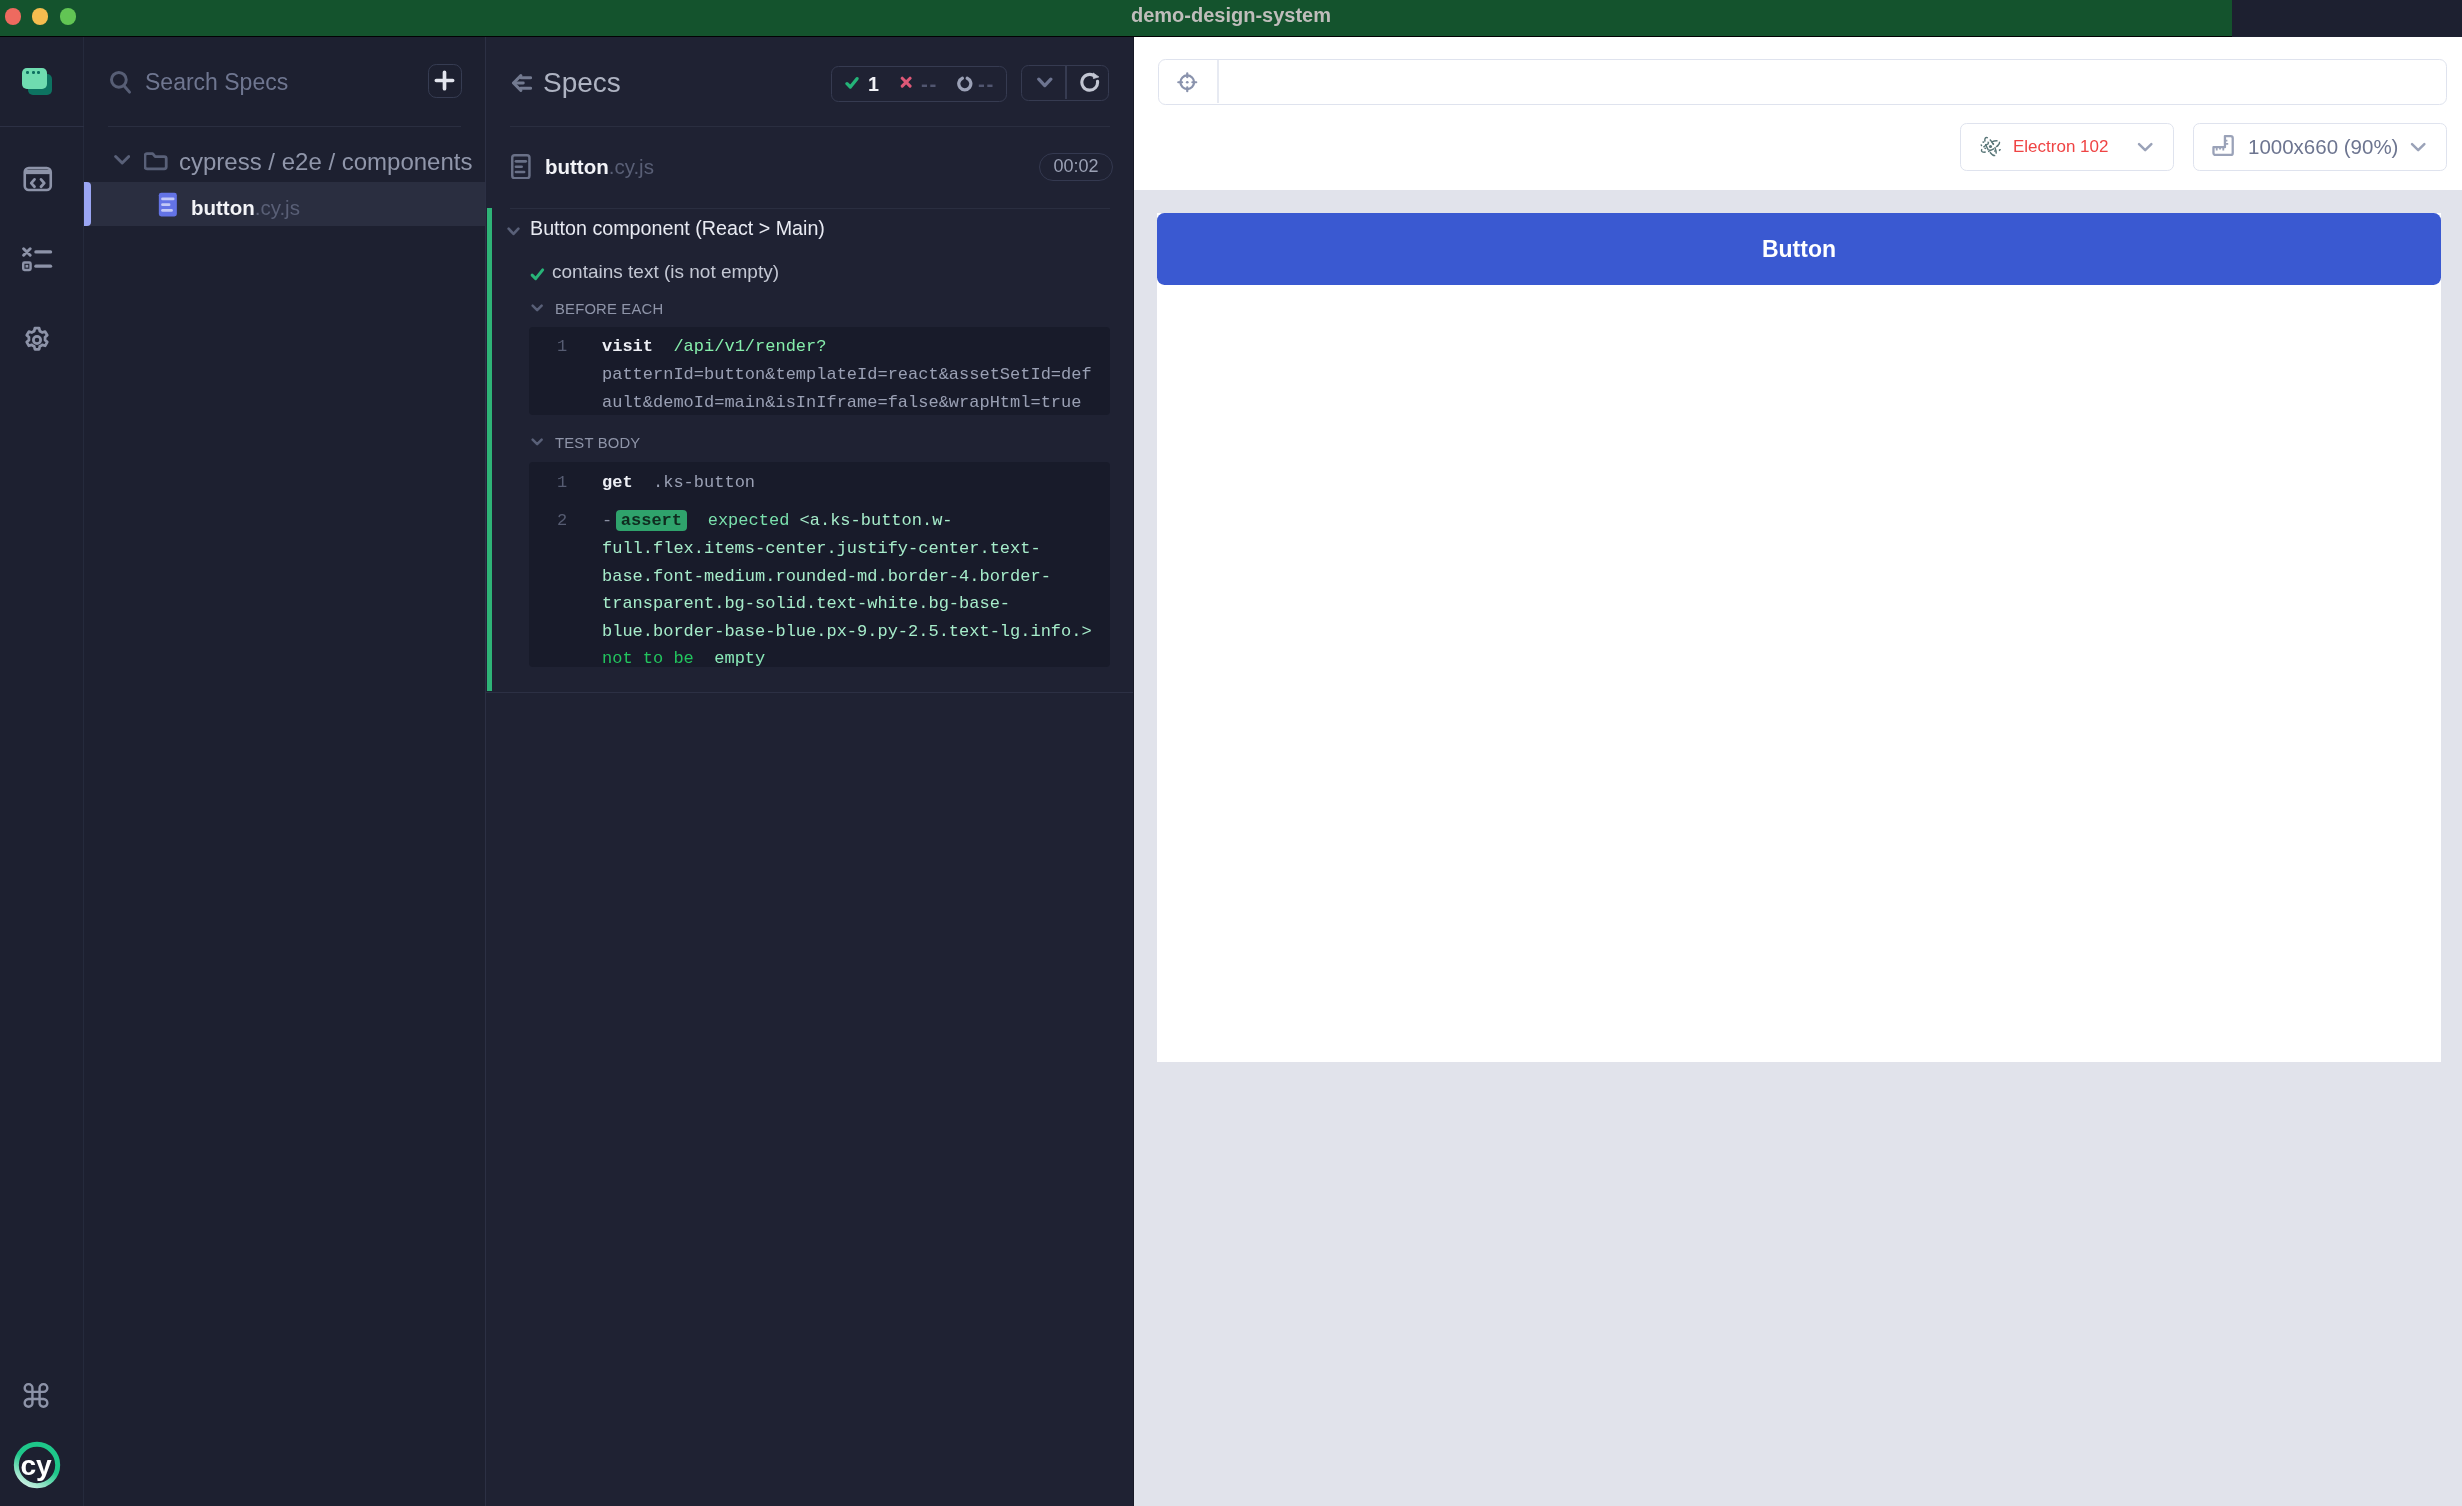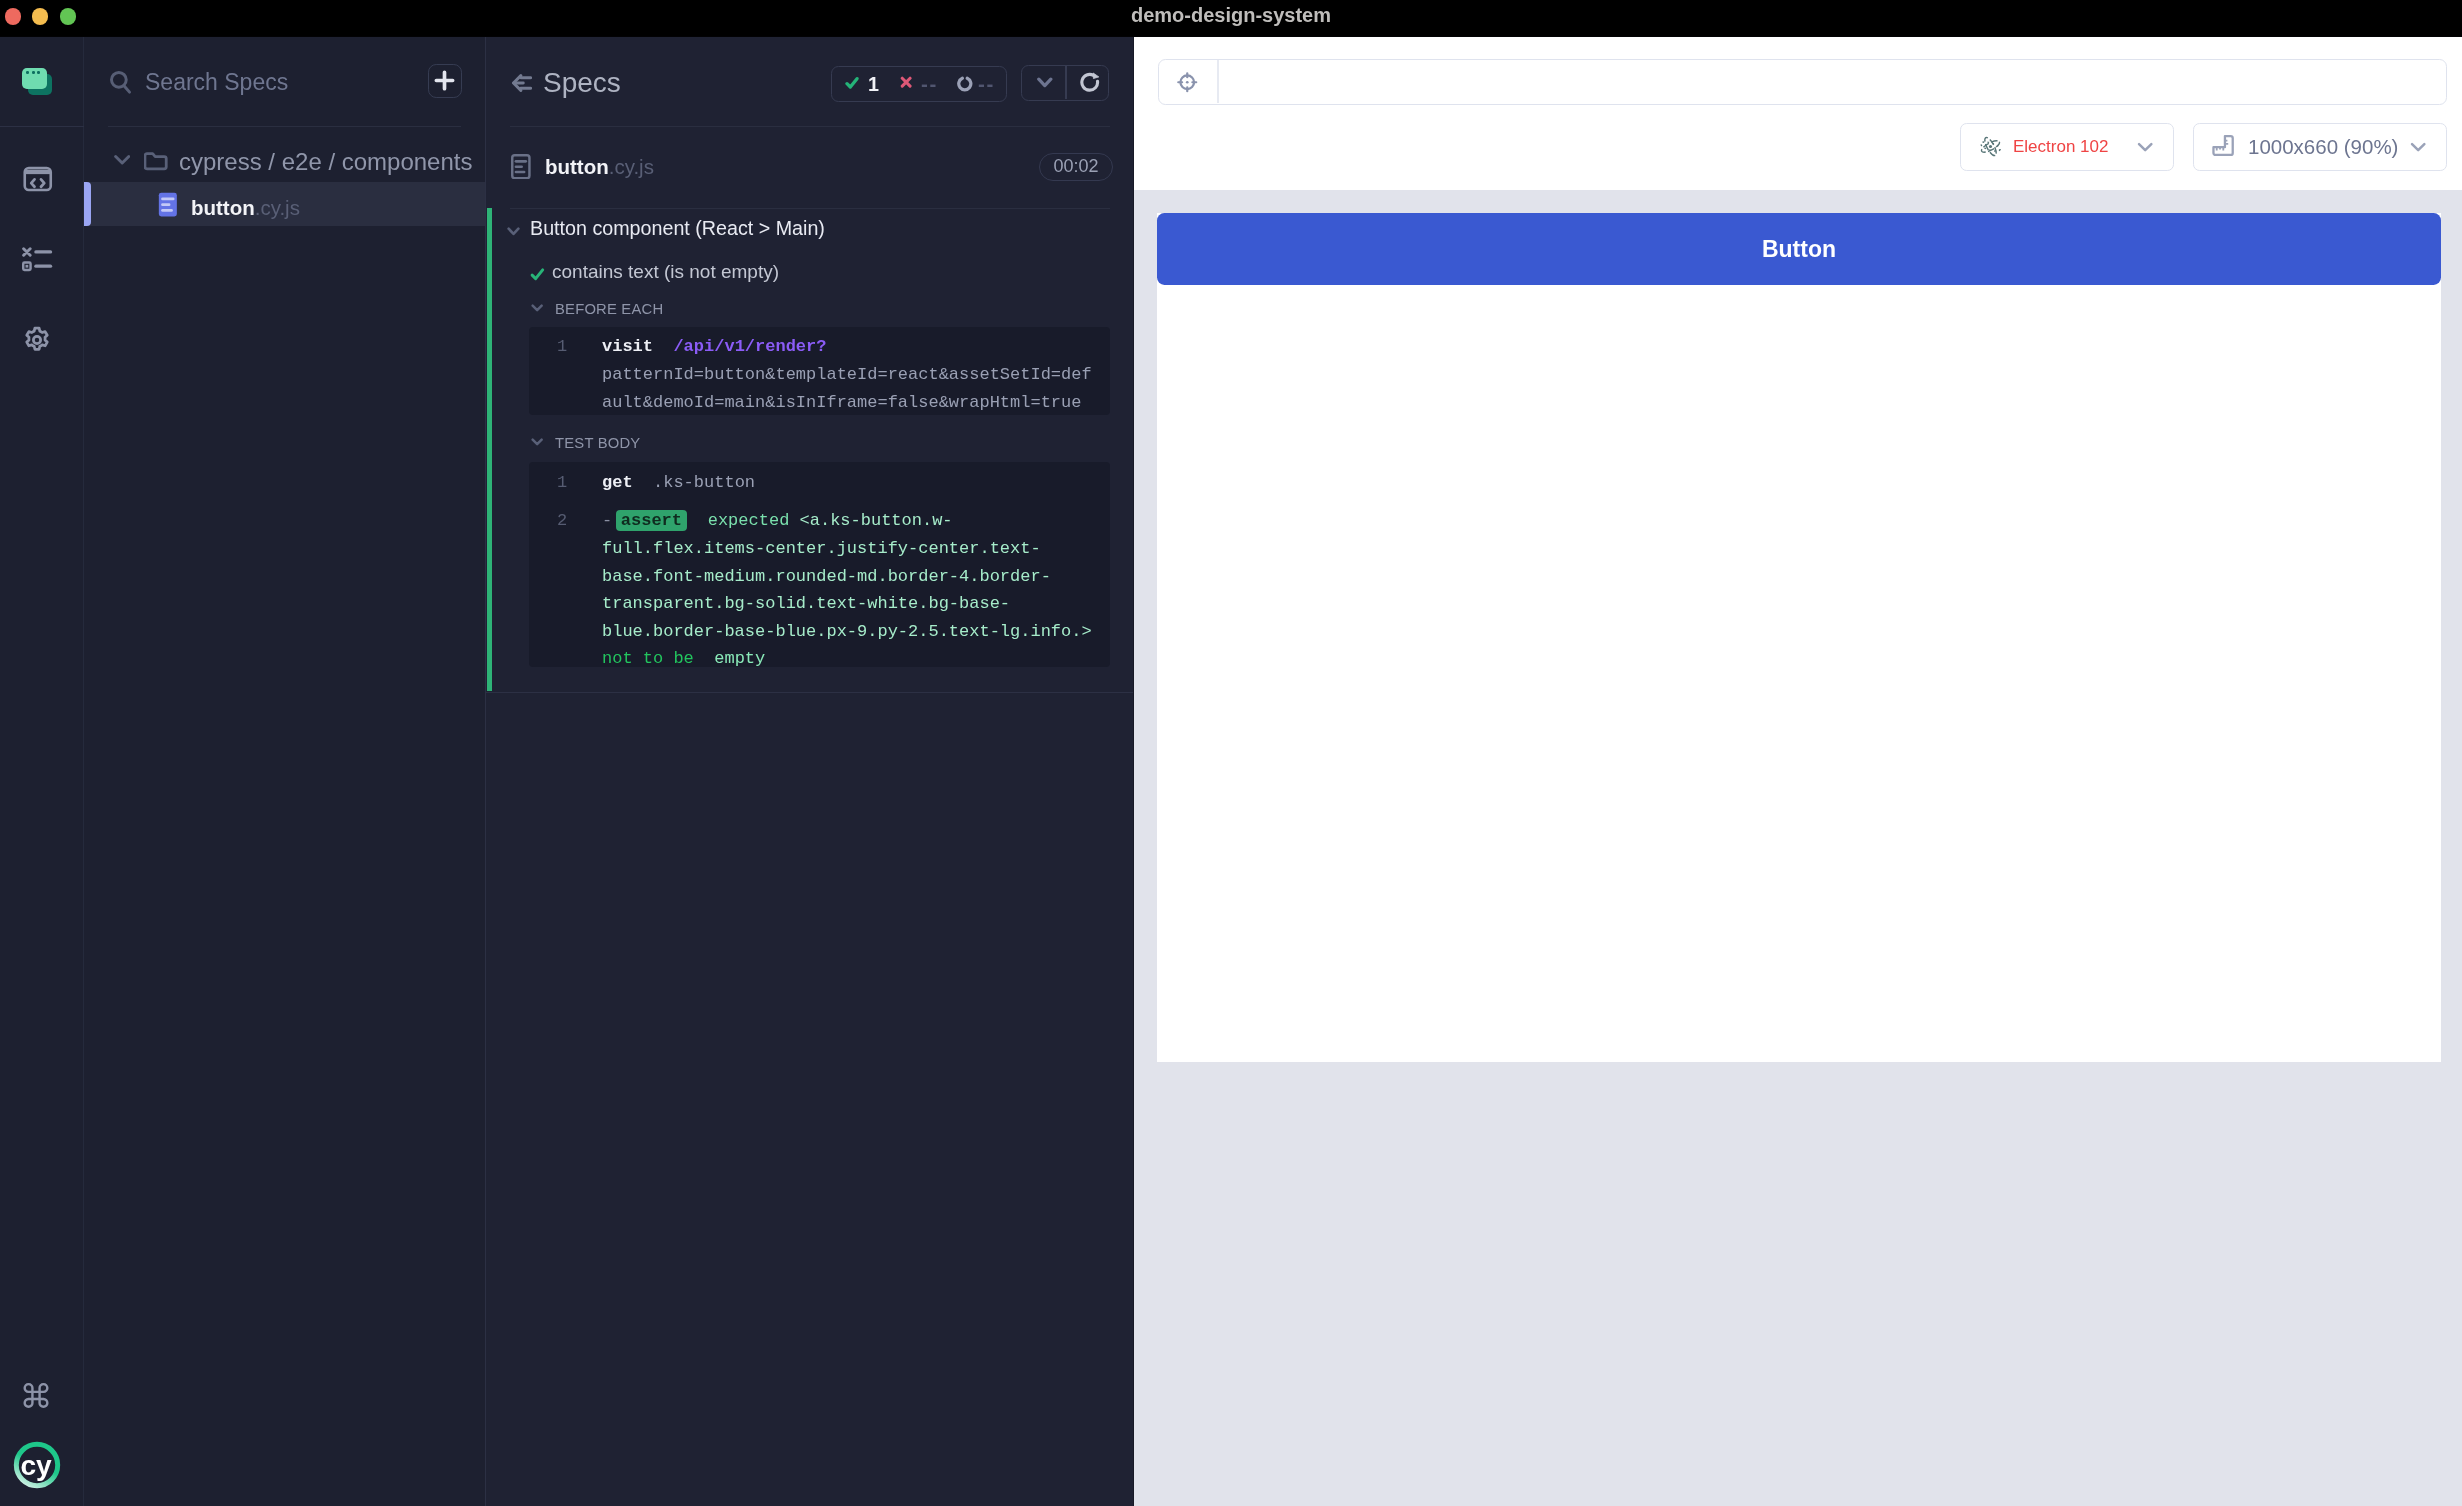--- a/index.html
+++ b/index.html
@@ -7,7 +7,7 @@
   .abs{position:absolute;}
   #stage{position:relative;width:2462px;height:1506px;}
   
-  #titlebar{left:0;top:0;width:2462px;height:36px;background:#000000;border-bottom:1.2px solid #020204;}
+  #titlebar{left:0;top:0;width:2232px;height:36px;background:#14532d;border-bottom:1.2px solid #020204;}
   .tl{position:absolute;top:8.2px;width:16.4px;height:16.4px;border-radius:50%;}
   #title{position:absolute;top:0;left:0;width:2462px;height:37px;line-height:31px;text-align:center;color:#bfbdbb;font-weight:bold;font-size:20px;}
   

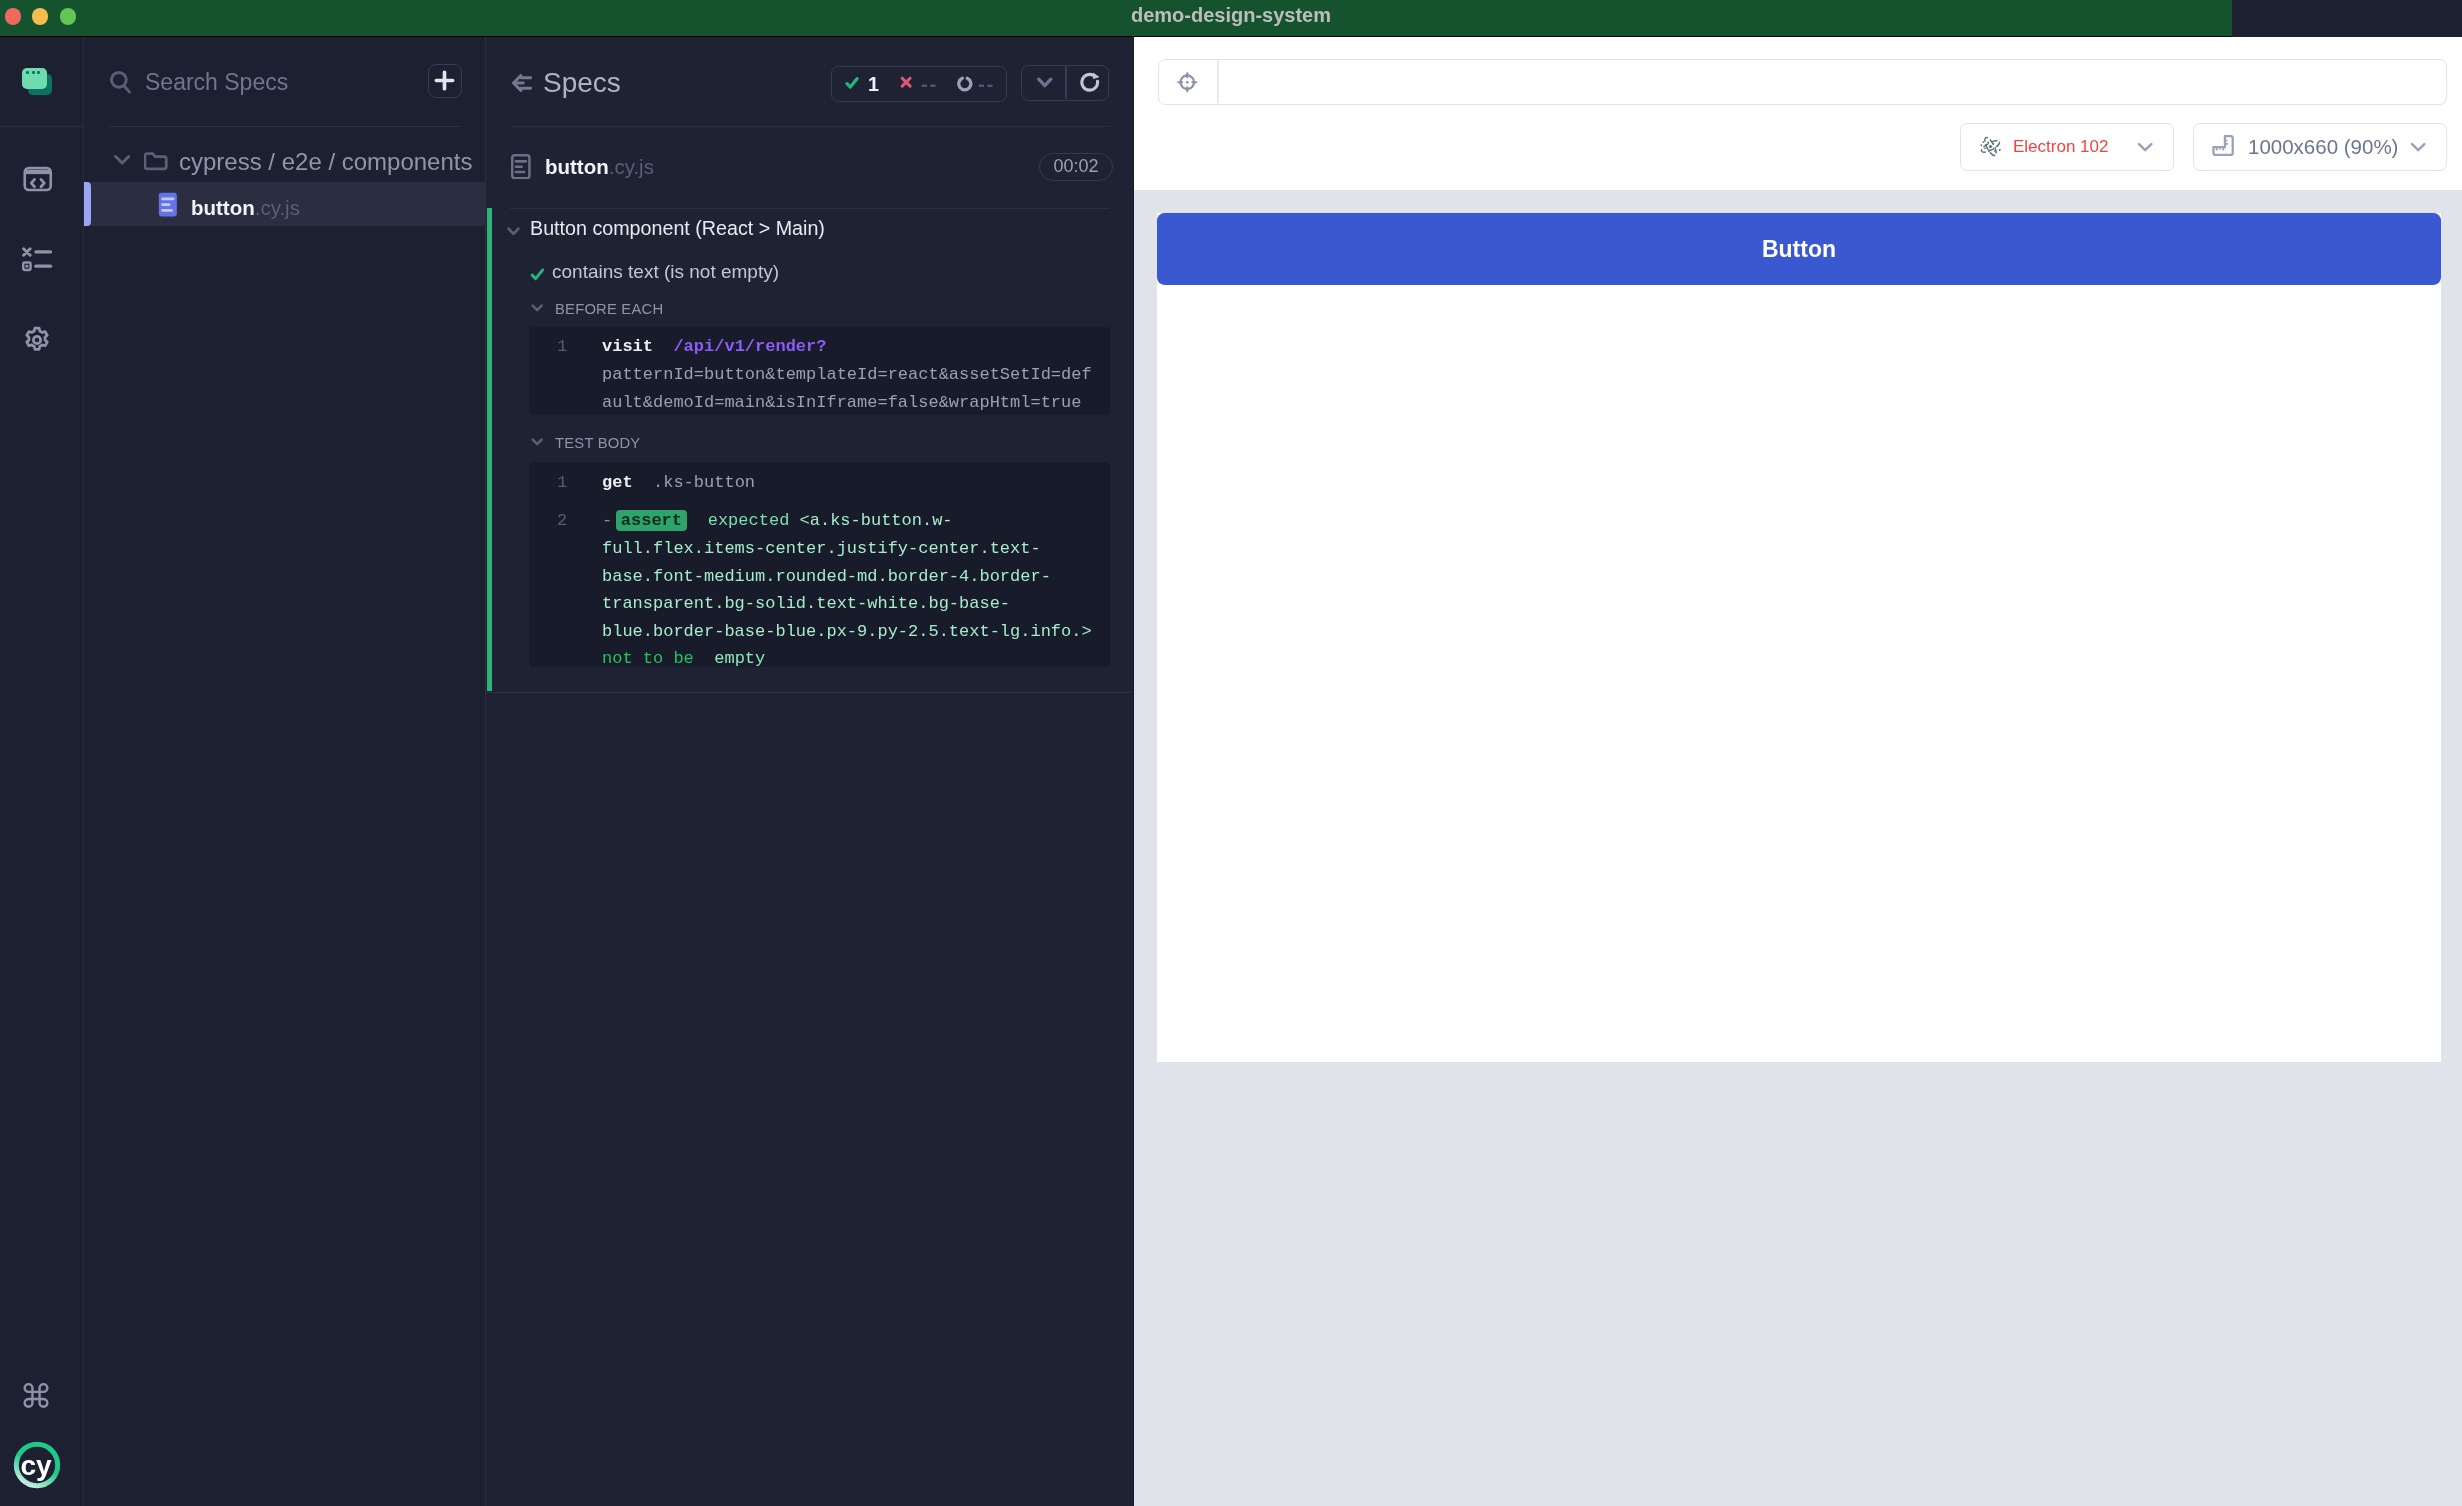--- a/index.html
+++ b/index.html
@@ -173,7 +173,7 @@
 
     <div class="abs" style="left:43px;top:290px;width:581px;height:88px;background:#181b2a;border-radius:4.1px;"></div>
     <div class="abs code" style="left:71px;top:296px;line-height:28px;color:#565c72;">1</div>
-    <div class="abs code" style="left:116px;top:296px;line-height:28px;"><span style="color:#eef0f6;font-weight:bold;">visit</span>  <span style="color:#8b5cf6;font-weight:bold;">/api/v1/render?</span></div>
+    <div class="abs code" style="left:116px;top:296px;line-height:28px;"><span style="color:#eef0f6;font-weight:bold;">visit</span>  <span style="color:#86efac;">/api/v1/render?</span></div>
     <div class="abs code" style="left:116px;top:324px;line-height:28px;color:#9aa0b4;">patternId=button&amp;templateId=react&amp;assetSetId=def</div>
     <div class="abs code" style="left:116px;top:352px;line-height:28px;color:#9aa0b4;">ault&amp;demoId=main&amp;isInIframe=false&amp;wrapHtml=true</div>
 

